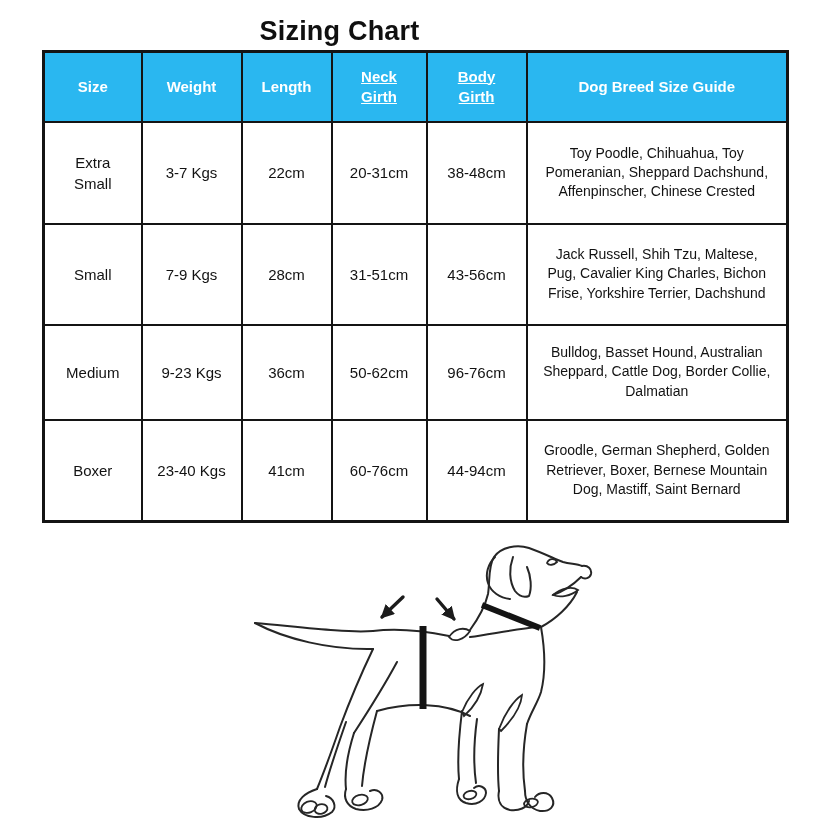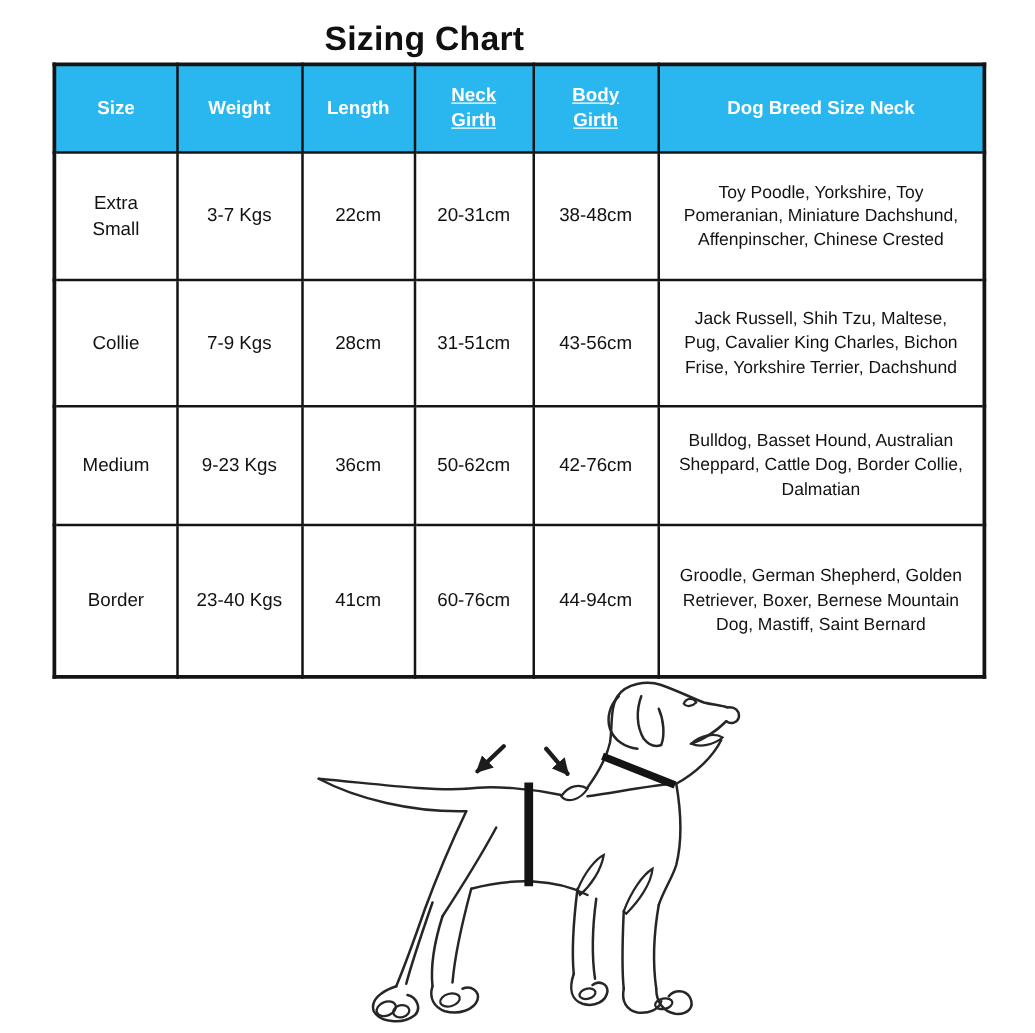--- a/index.html
+++ b/index.html
@@ -73,7 +73,7 @@
         <th><span>Length</span></th>
         <th><span class="wrap2">Neck Girth</span></th>
         <th><span class="wrap2">Body Girth</span></th>
-        <th><span>Dog Breed Size Neck</span></th>
+        <th><span>Dog Breed Size Guide</span></th>
       </tr>
     </thead>
     <tbody>

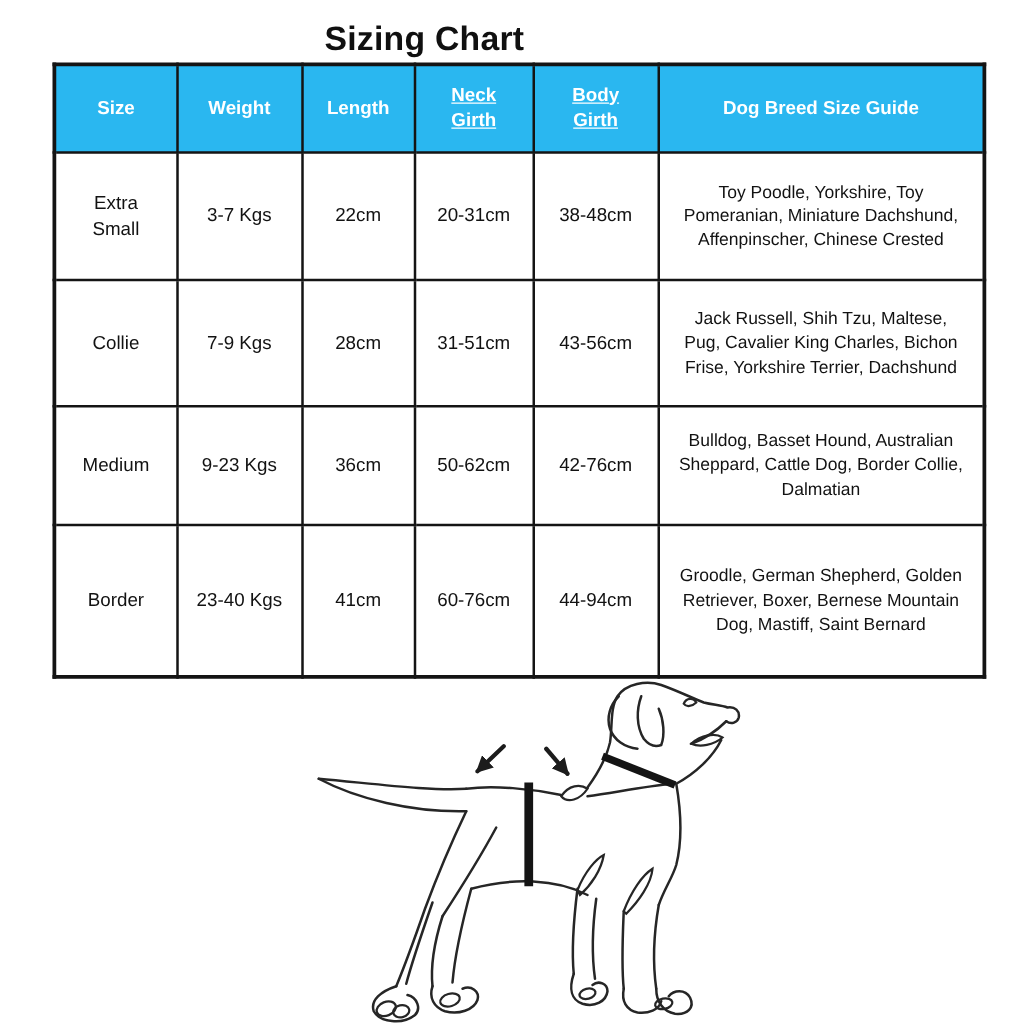--- a/index.html
+++ b/index.html
@@ -83,7 +83,7 @@
         <td>22cm</td>
         <td>20-31cm</td>
         <td>38-48cm</td>
-        <td class="col-breeds">Toy Poodle, Yorkshire, Toy Pomeranian, Miniature Dachshund, Affenpinscher, Chinese Crested</td>
+        <td class="col-breeds">Toy Poodle, Chihuahua, Toy Pomeranian, Sheppard Dachshund, Affenpinscher, Chinese Crested</td>
       </tr>
       <tr class="r2">
         <td class="col-size">Collie</td>

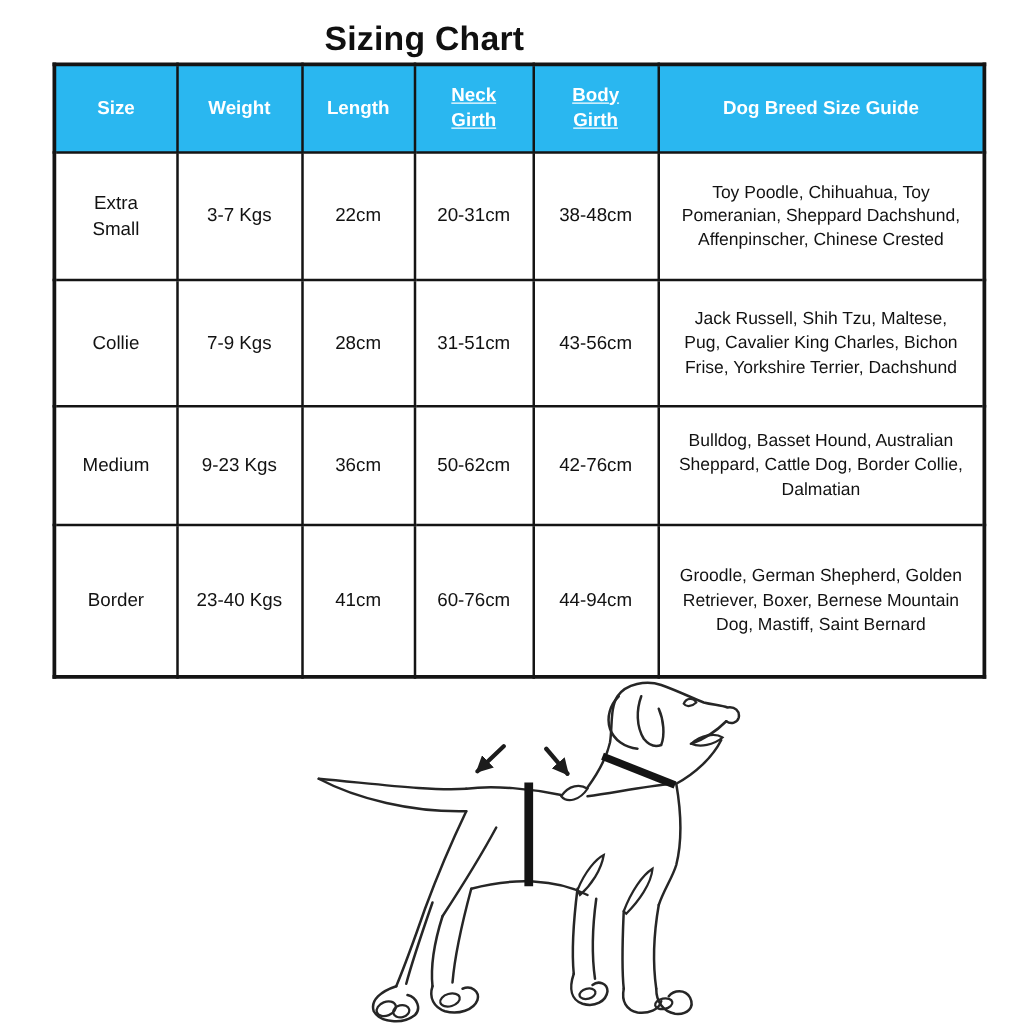--- a/index.html
+++ b/index.html
@@ -86,7 +86,7 @@
         <td class="col-breeds">Toy Poodle, Chihuahua, Toy Pomeranian, Sheppard Dachshund, Affenpinscher, Chinese Crested</td>
       </tr>
       <tr class="r2">
-        <td class="col-size">Collie</td>
+        <td class="col-size">Small</td>
         <td>7-9 Kgs</td>
         <td>28cm</td>
         <td>31-51cm</td>

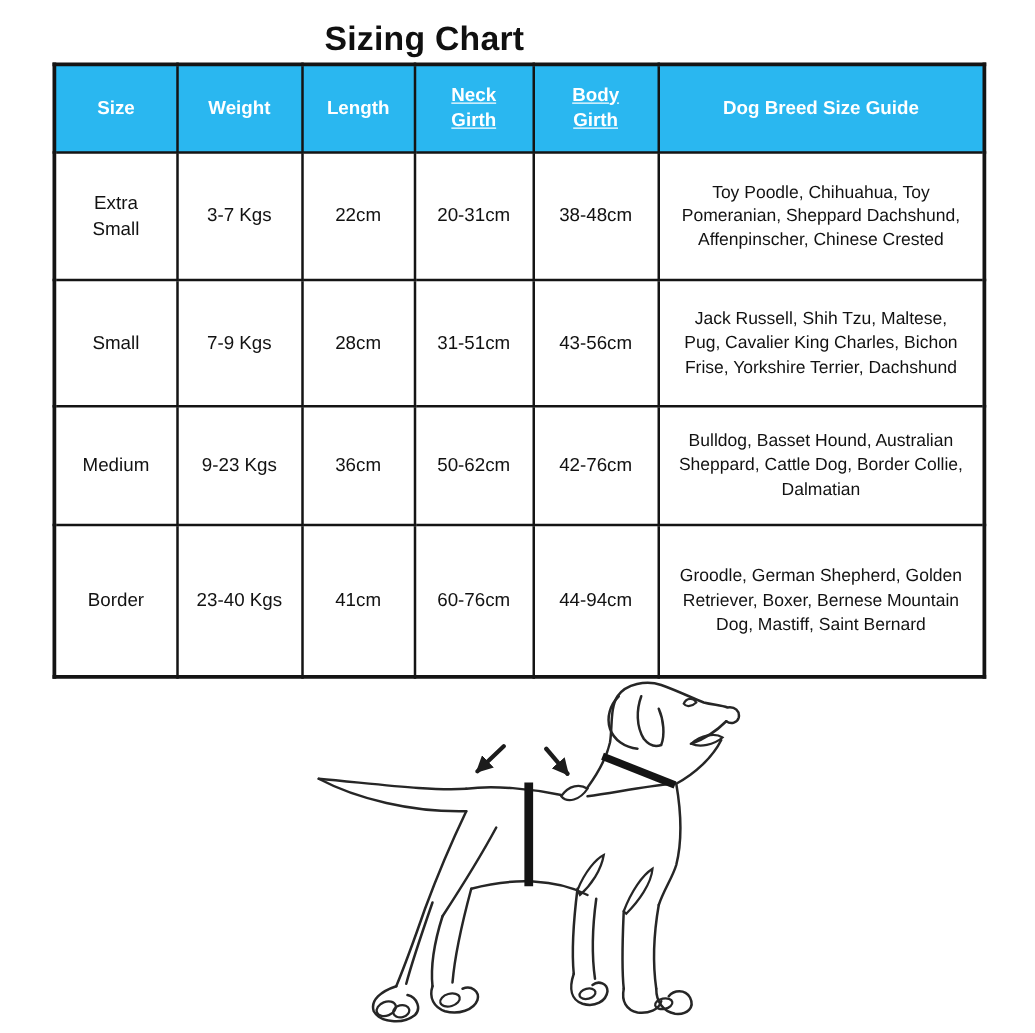--- a/index.html
+++ b/index.html
@@ -98,7 +98,7 @@
         <td>9-23 Kgs</td>
         <td>36cm</td>
         <td>50-62cm</td>
-        <td>42-76cm</td>
+        <td>96-76cm</td>
         <td class="col-breeds">Bulldog, Basset Hound, Australian Sheppard, Cattle Dog, Border Collie, Dalmatian</td>
       </tr>
       <tr class="r4">

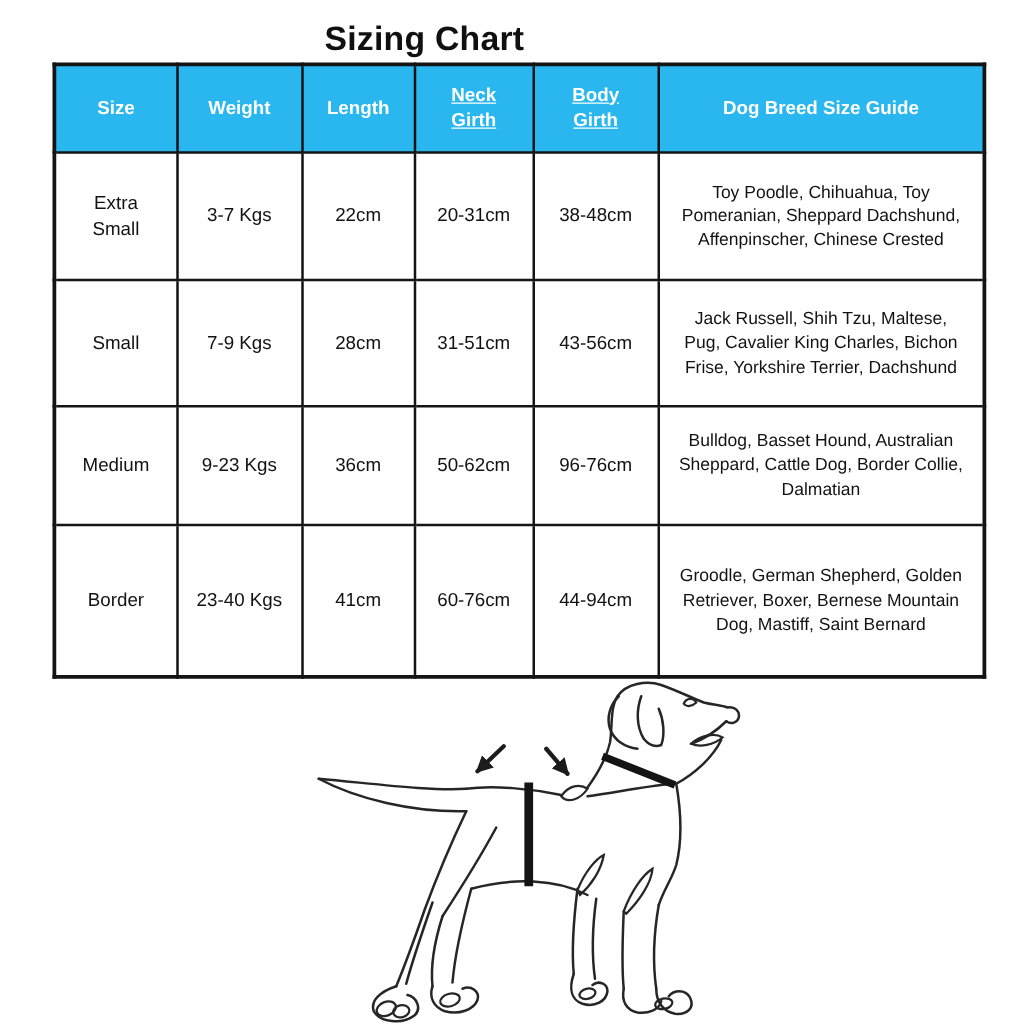--- a/index.html
+++ b/index.html
@@ -40,7 +40,7 @@
   td.col-size{padding:0 15px;}
   td.col-breeds{font-size:14px;padding:0 14px;line-height:1.38;}
   tr.r1 td{height:102px;} tr.r2 td{height:101px;}
-  tr.r3 td{height:95px;}  tr.r4 td{height:122px;}
+  tr.r3 td{height:95px;}  tr.r4 td{height:102px;}
 
   .diagram{position:absolute;left:0;top:540px;width:828px;height:286px;}
   .diagram svg{position:absolute;left:0;top:0;}

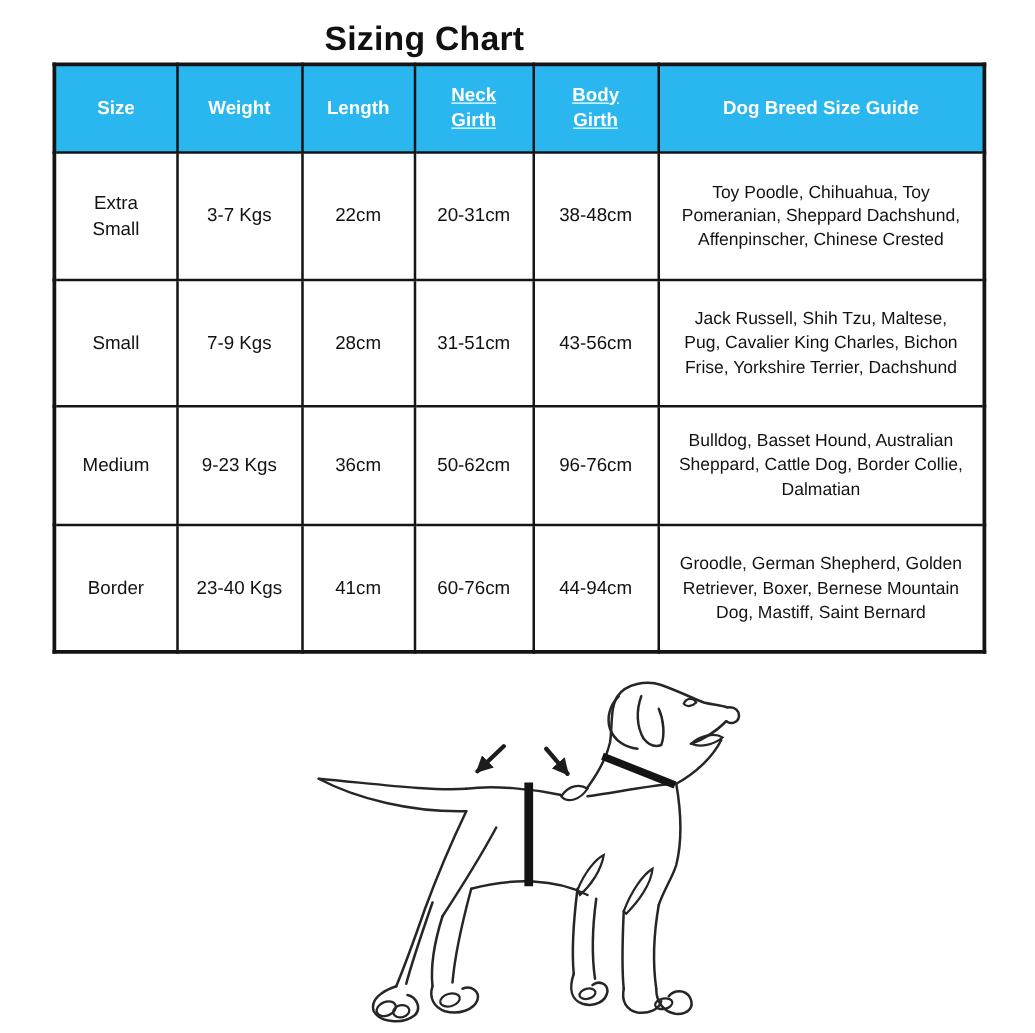--- a/index.html
+++ b/index.html
@@ -102,7 +102,7 @@
         <td class="col-breeds">Bulldog, Basset Hound, Australian Sheppard, Cattle Dog, Border Collie, Dalmatian</td>
       </tr>
       <tr class="r4">
-        <td class="col-size">Border</td>
+        <td class="col-size">Boxer</td>
         <td>23-40 Kgs</td>
         <td>41cm</td>
         <td>60-76cm</td>

